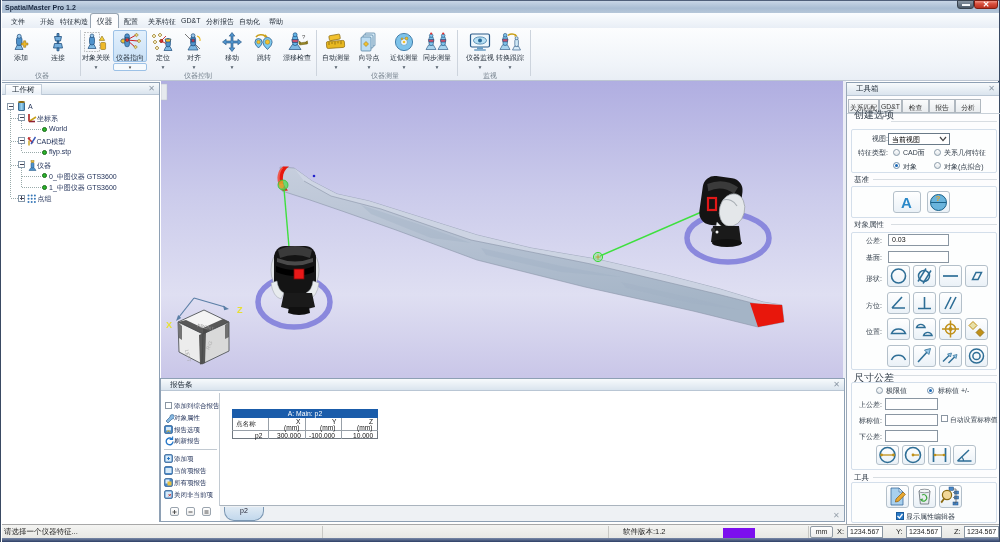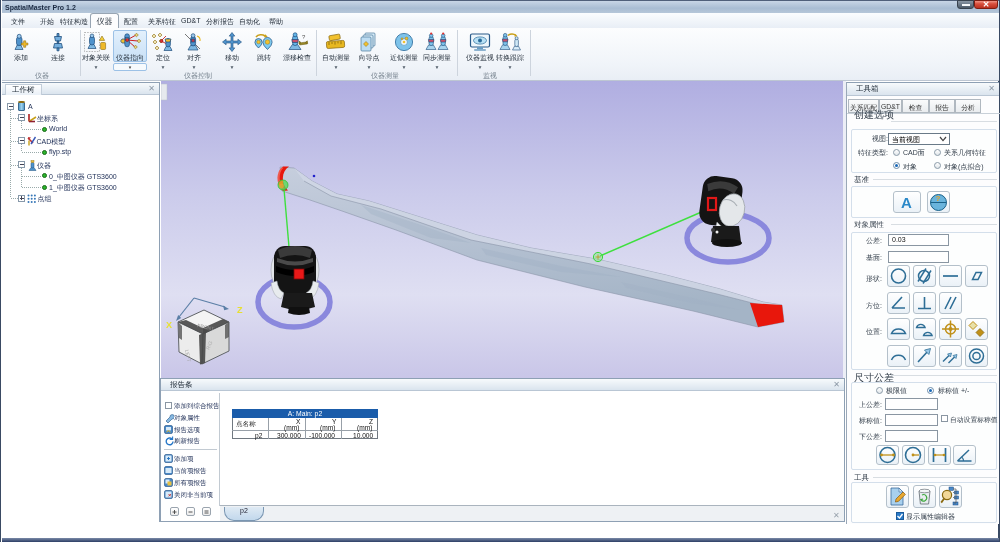--- a/index.html
+++ b/index.html
@@ -724,6 +724,21 @@
       </svg>
       <div class="abs" style="left:59px;top:429px;font-size:7px;color:#333e4a;white-space:nowrap;">显示属性编辑器</div>
   </div>
+  <div id="statusbar" class="abs">
+    <div class="abs" style="left:2px; top:2px;">请选择一个仪器特征...</div>
+    <div class="abs" style="left:320px;top:1px;width:1px;height:12px;background:#c8c8c4;"></div>
+      <div class="abs" style="left:606px;top:1px;width:1px;height:12px;background:#c8c8c4;"></div>
+      <div class="abs" style="left:806px;top:1px;width:1px;height:12px;background:#c8c8c4;"></div>
+      <div class="abs" style="left:621px; top:2px;">软件版本:1.2</div>
+    <div class="abs" style="left:721px; top:3px; width:32px; height:10px; background:#7c10ee;"></div>
+    <div class="abs" style="left:808px; top:1px; width:23px; height:12px; background:linear-gradient(#fefefe,#ececec); border:1px solid #909aa4; border-radius:2px; text-align:center; font-size:7px; padding-top:1px;">mm</div>
+    <div class="abs" style="left:835px; top:2px;">X:</div>
+    <div class="inp" style="left:845px; top:1px; width:36px; height:12px; font-size:7px; padding:1px 0 0 2px;">1234.567</div>
+    <div class="abs" style="left:894px; top:2px;">Y:</div>
+    <div class="inp" style="left:904px; top:1px; width:36px; height:12px; font-size:7px; padding:1px 0 0 2px;">1234.567</div>
+    <div class="abs" style="left:952px; top:2px;">Z:</div>
+    <div class="inp" style="left:962px; top:1px; width:35px; height:12px; font-size:7px; padding:1px 0 0 2px;">1234.567</div>
+  </div>
   <div id="bottomedge" class="abs"></div>
 </div>
 

